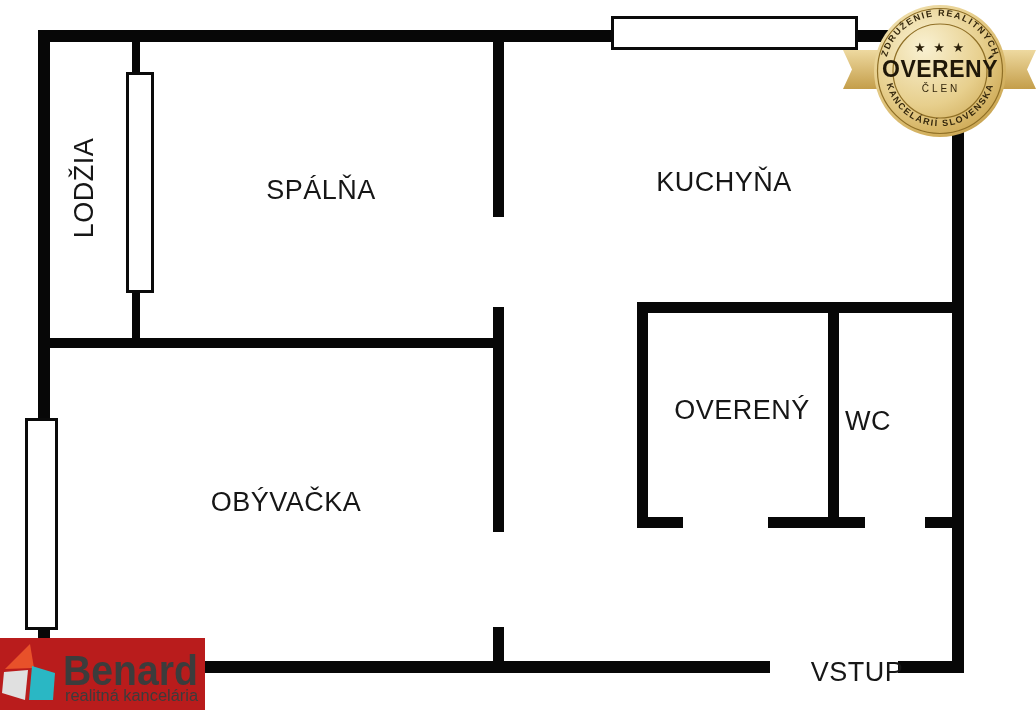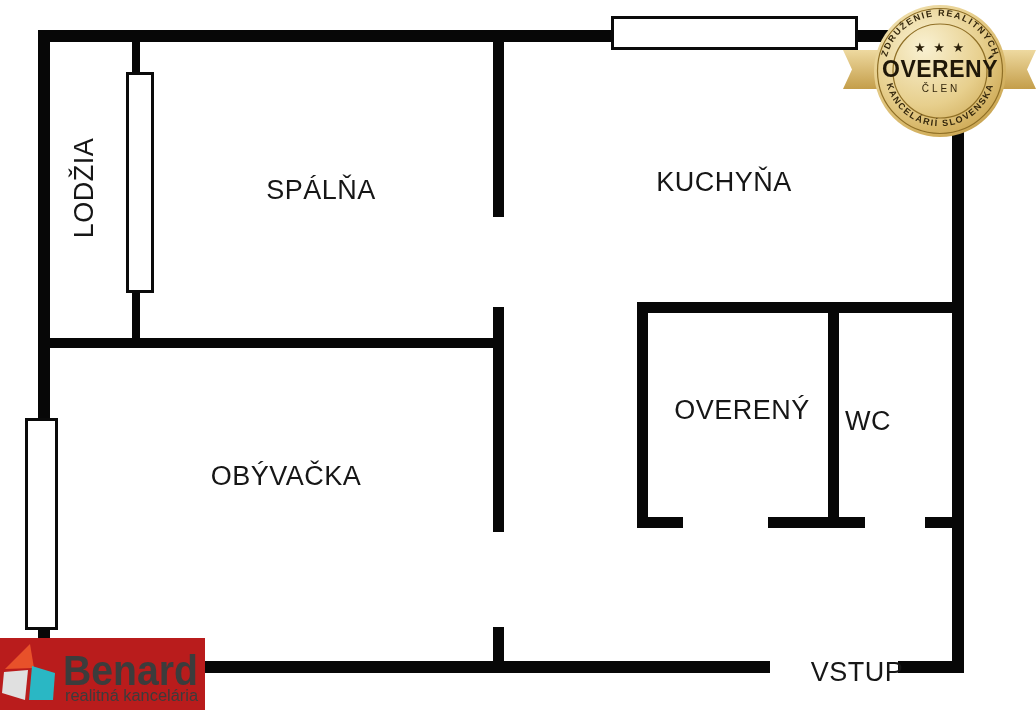--- a/index.html
+++ b/index.html
@@ -50,7 +50,7 @@
   <span class="room-label" style="left:724px;top:182px;">KUCHYŇA</span>
   <span class="room-label" style="left:742px;top:410px;">OVERENÝ</span>
   <span class="room-label" style="left:868px;top:409px;margin-top:12px;">WC</span>
-  <span class="room-label" style="left:286px;top:476px;">OBÝVAČKA</span>
+  <span class="room-label" style="left:286px;top:502px;">OBÝVAČKA</span>
   <span class="room-label" style="left:844px;top:672px;margin-left:13px;">VSTUP</span>
 
   <svg id="badge" width="201" height="145" viewBox="0 0 201 145">

